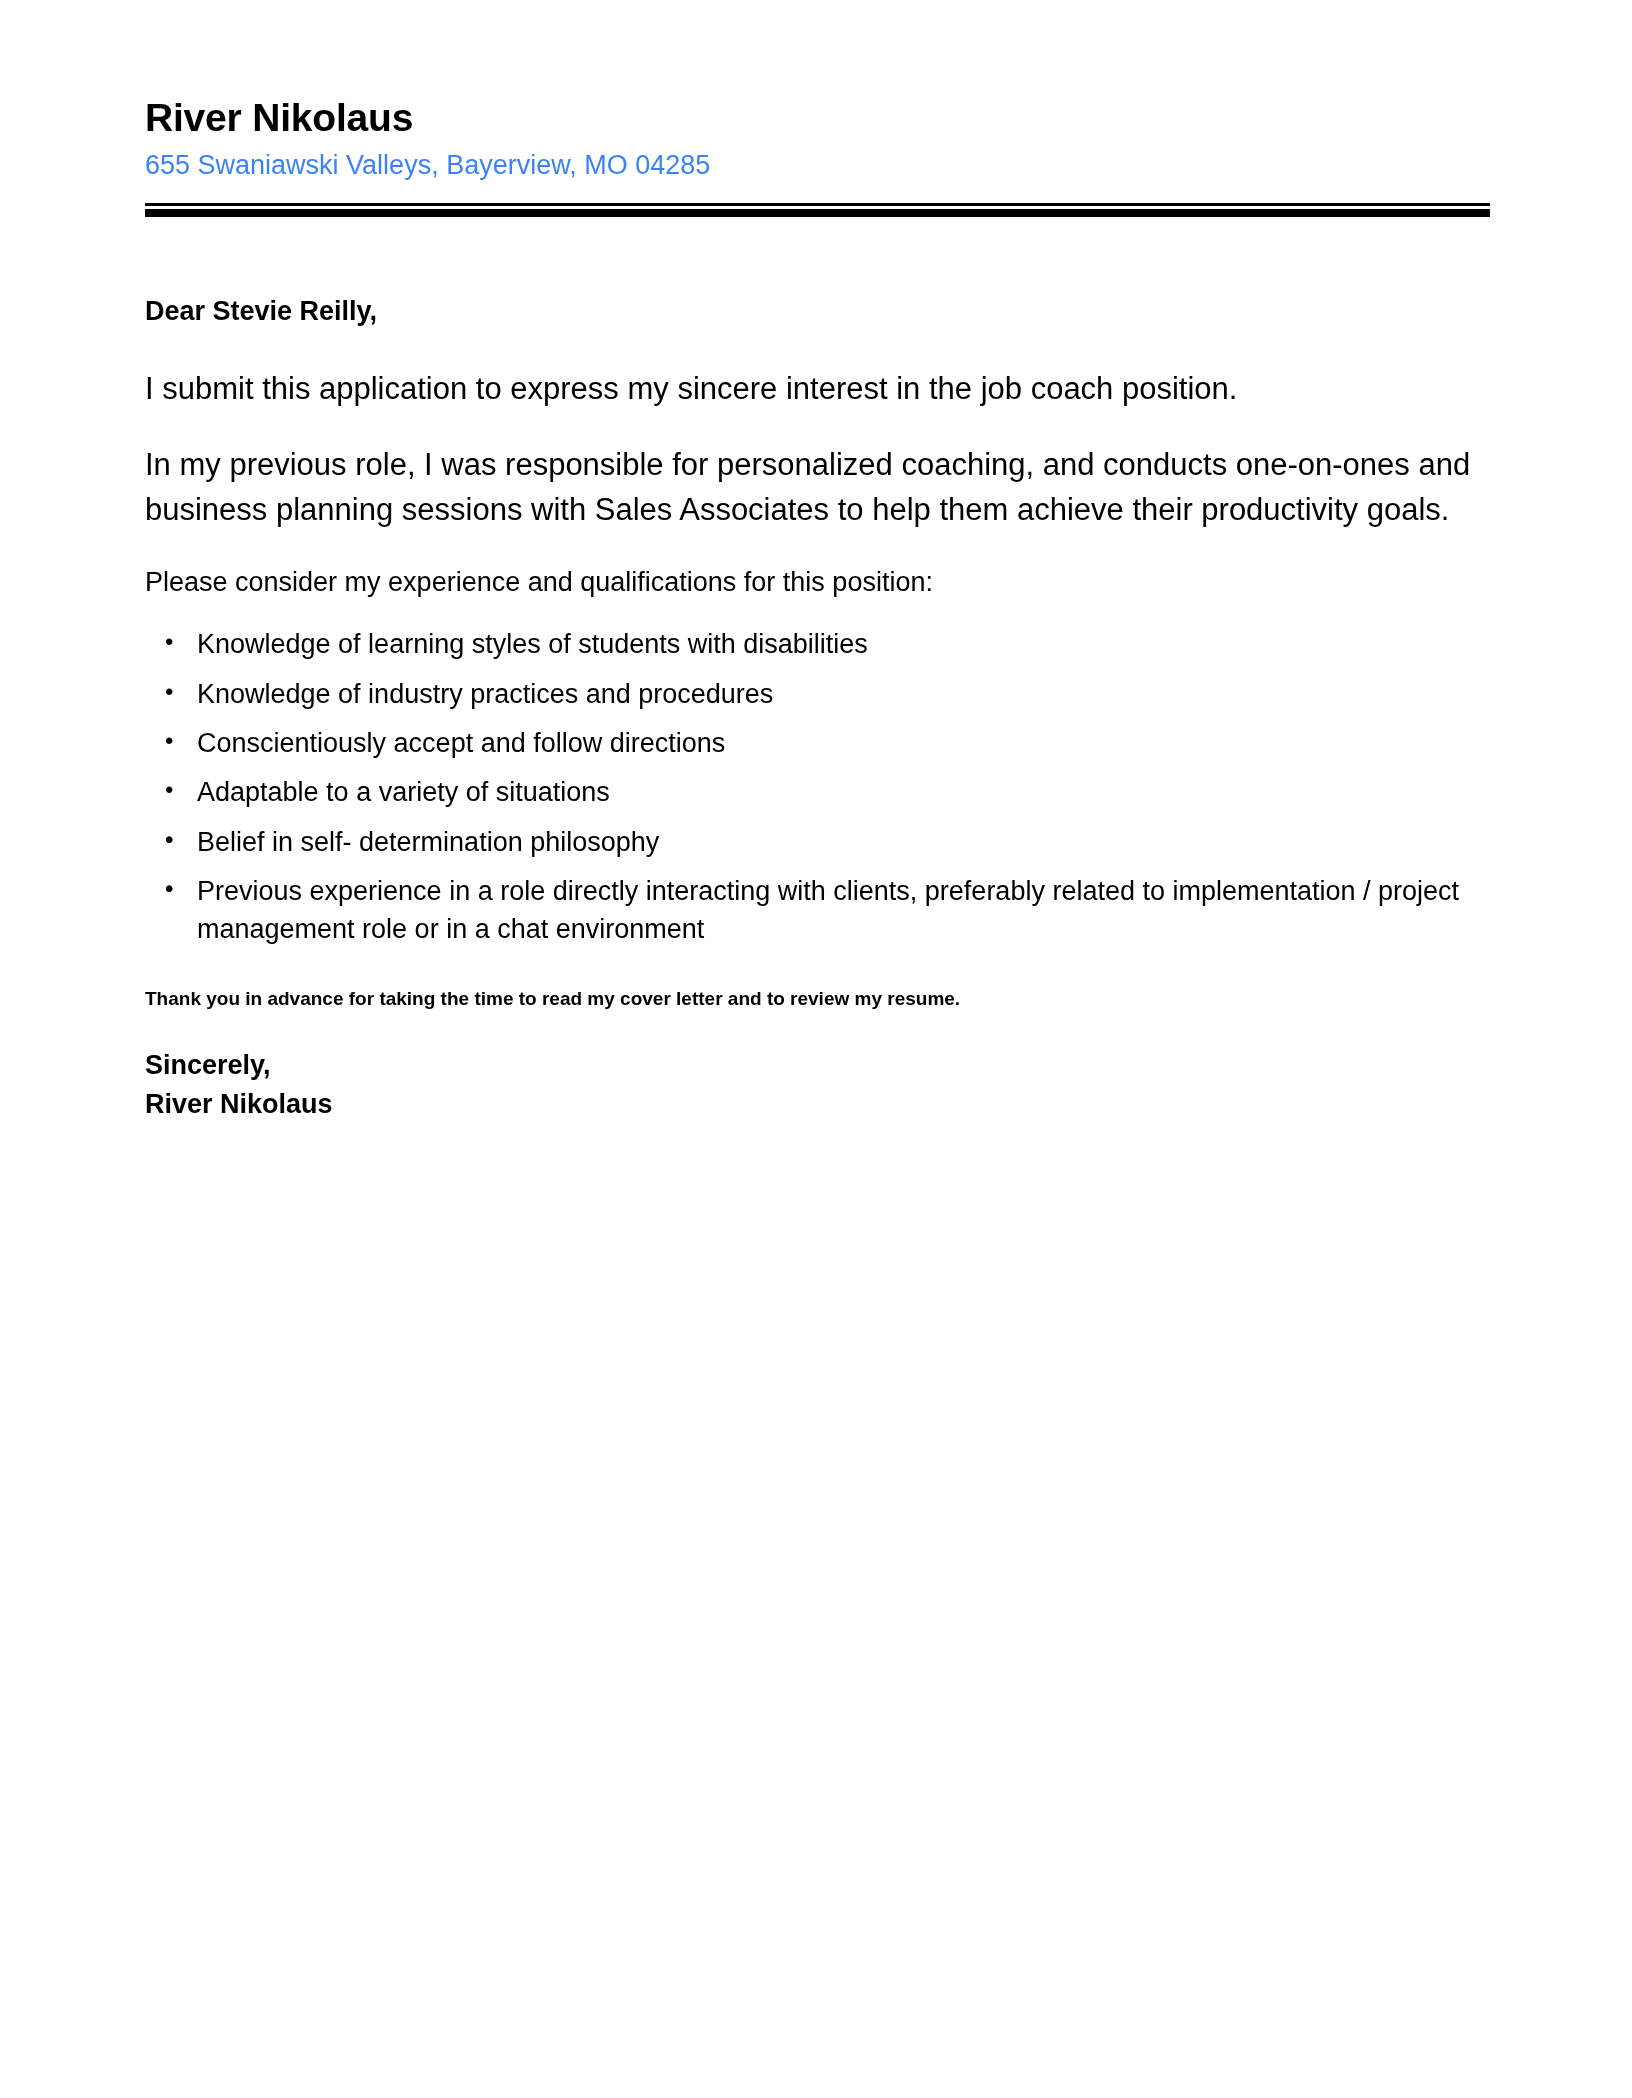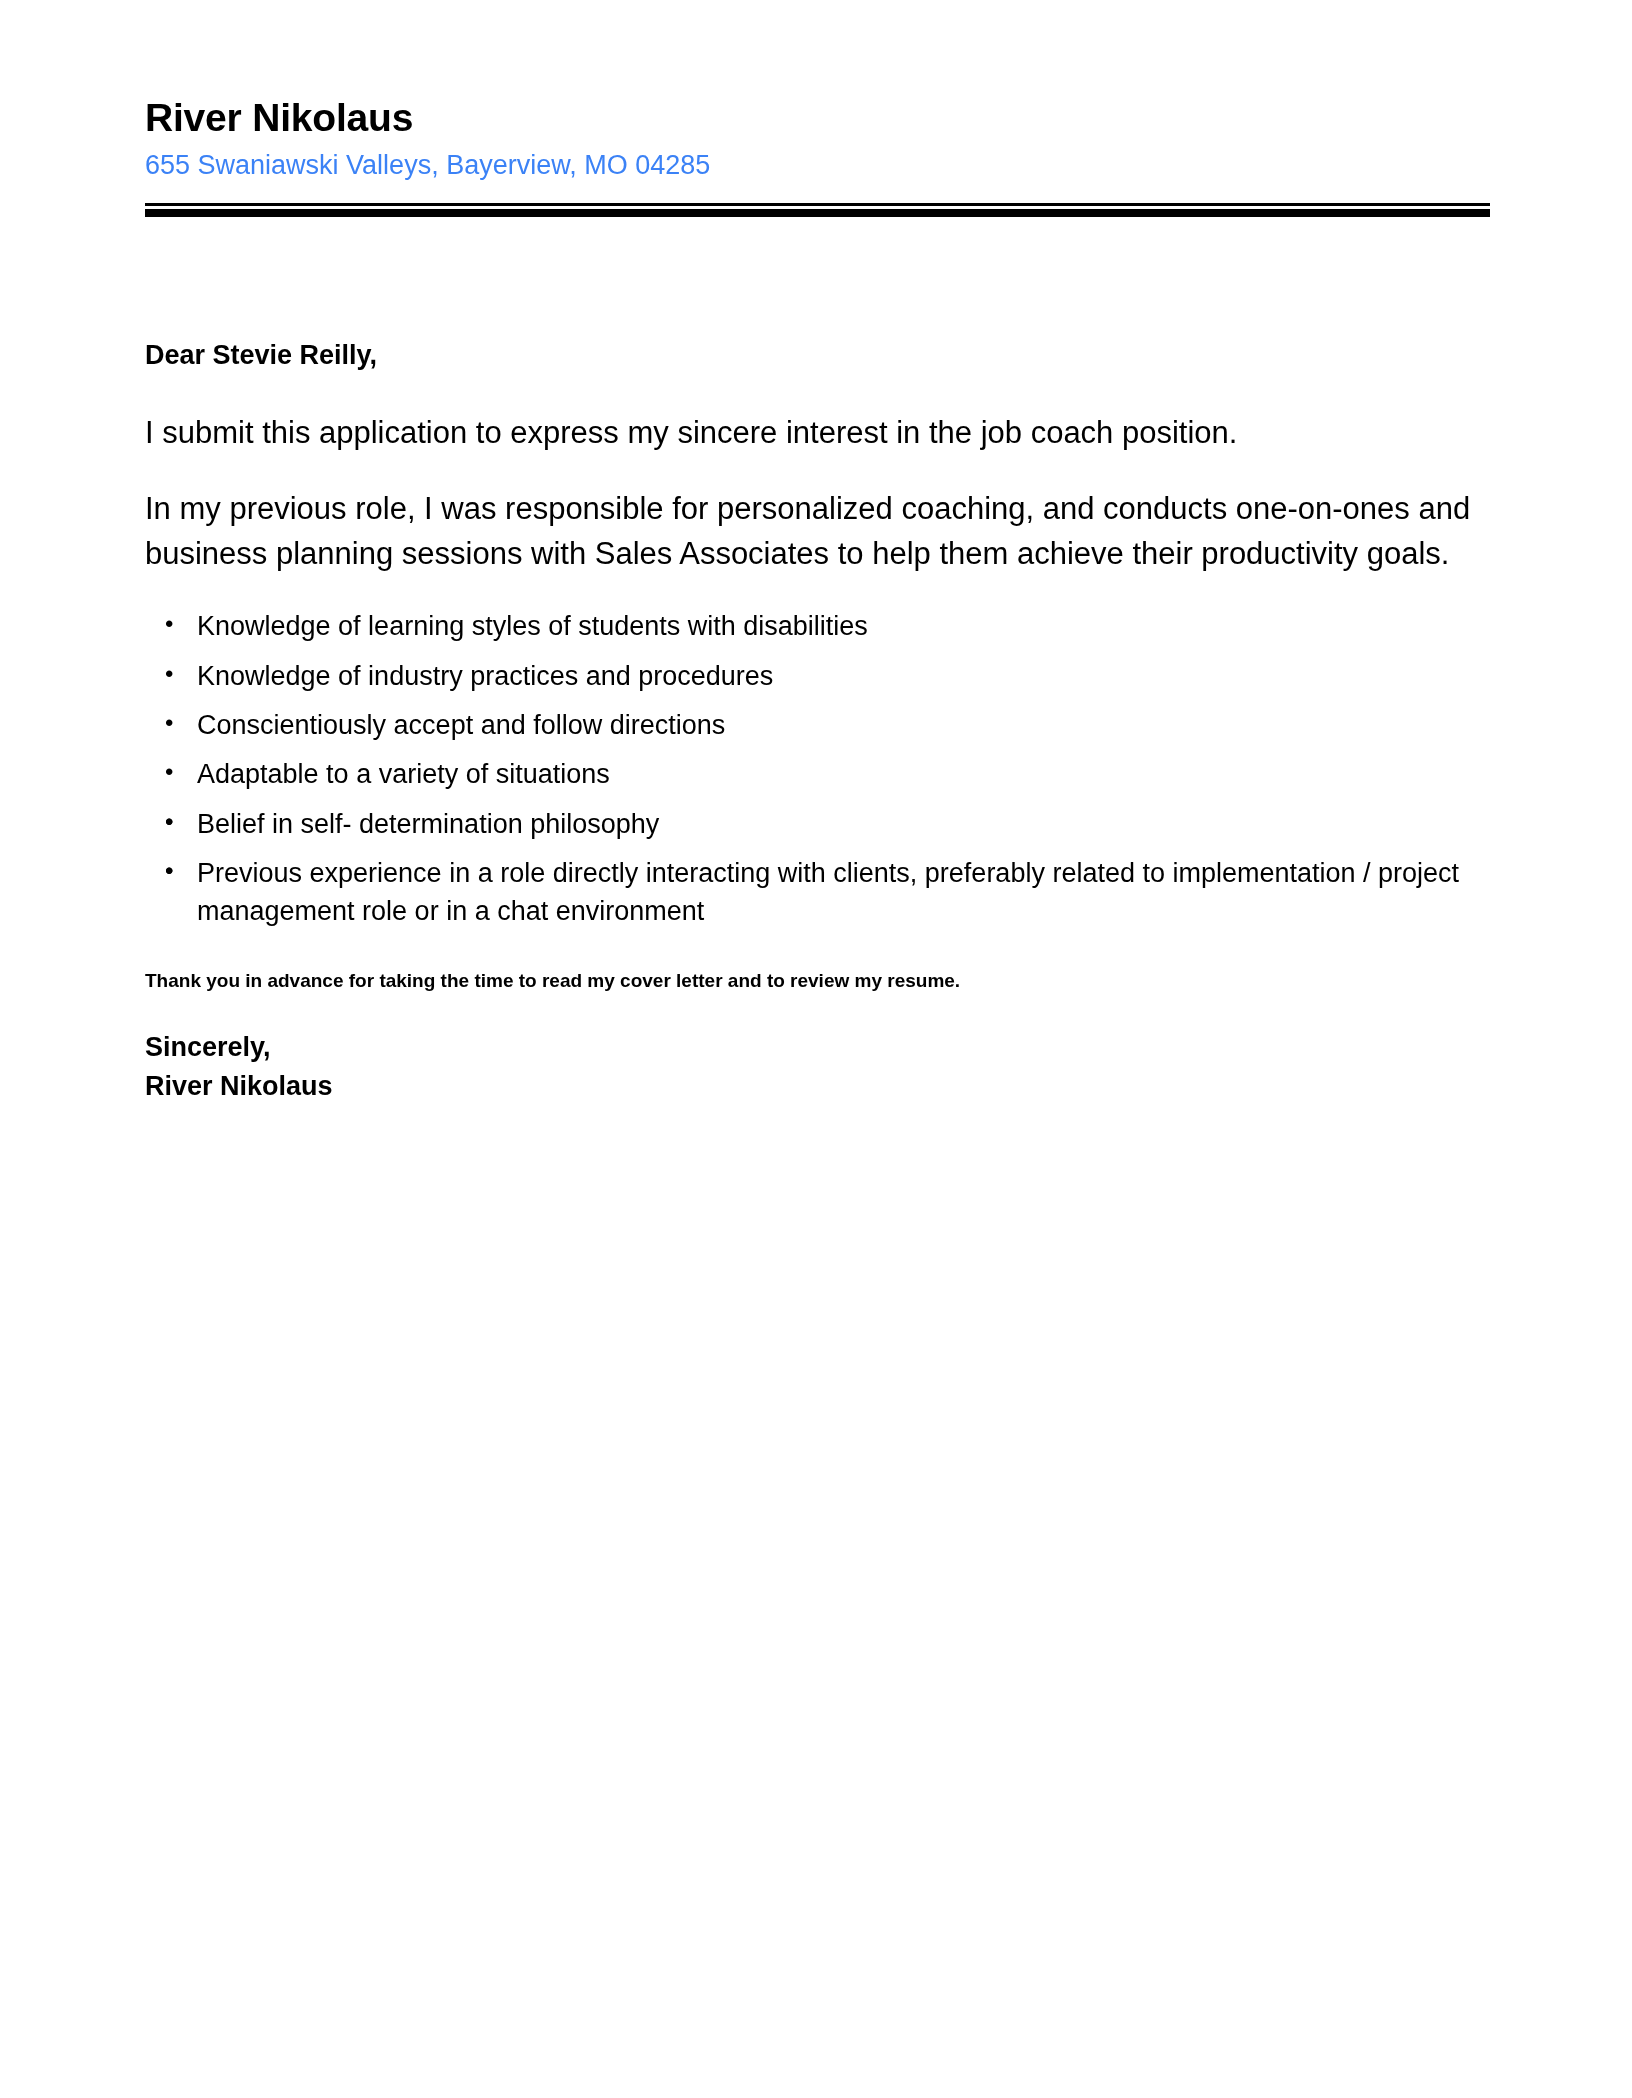--- a/index.html
+++ b/index.html
@@ -73,7 +73,7 @@
 
   
   .letter-body {
-    margin-top: 120px;
+    margin-top: 76px;
   }
 
   .salutation {

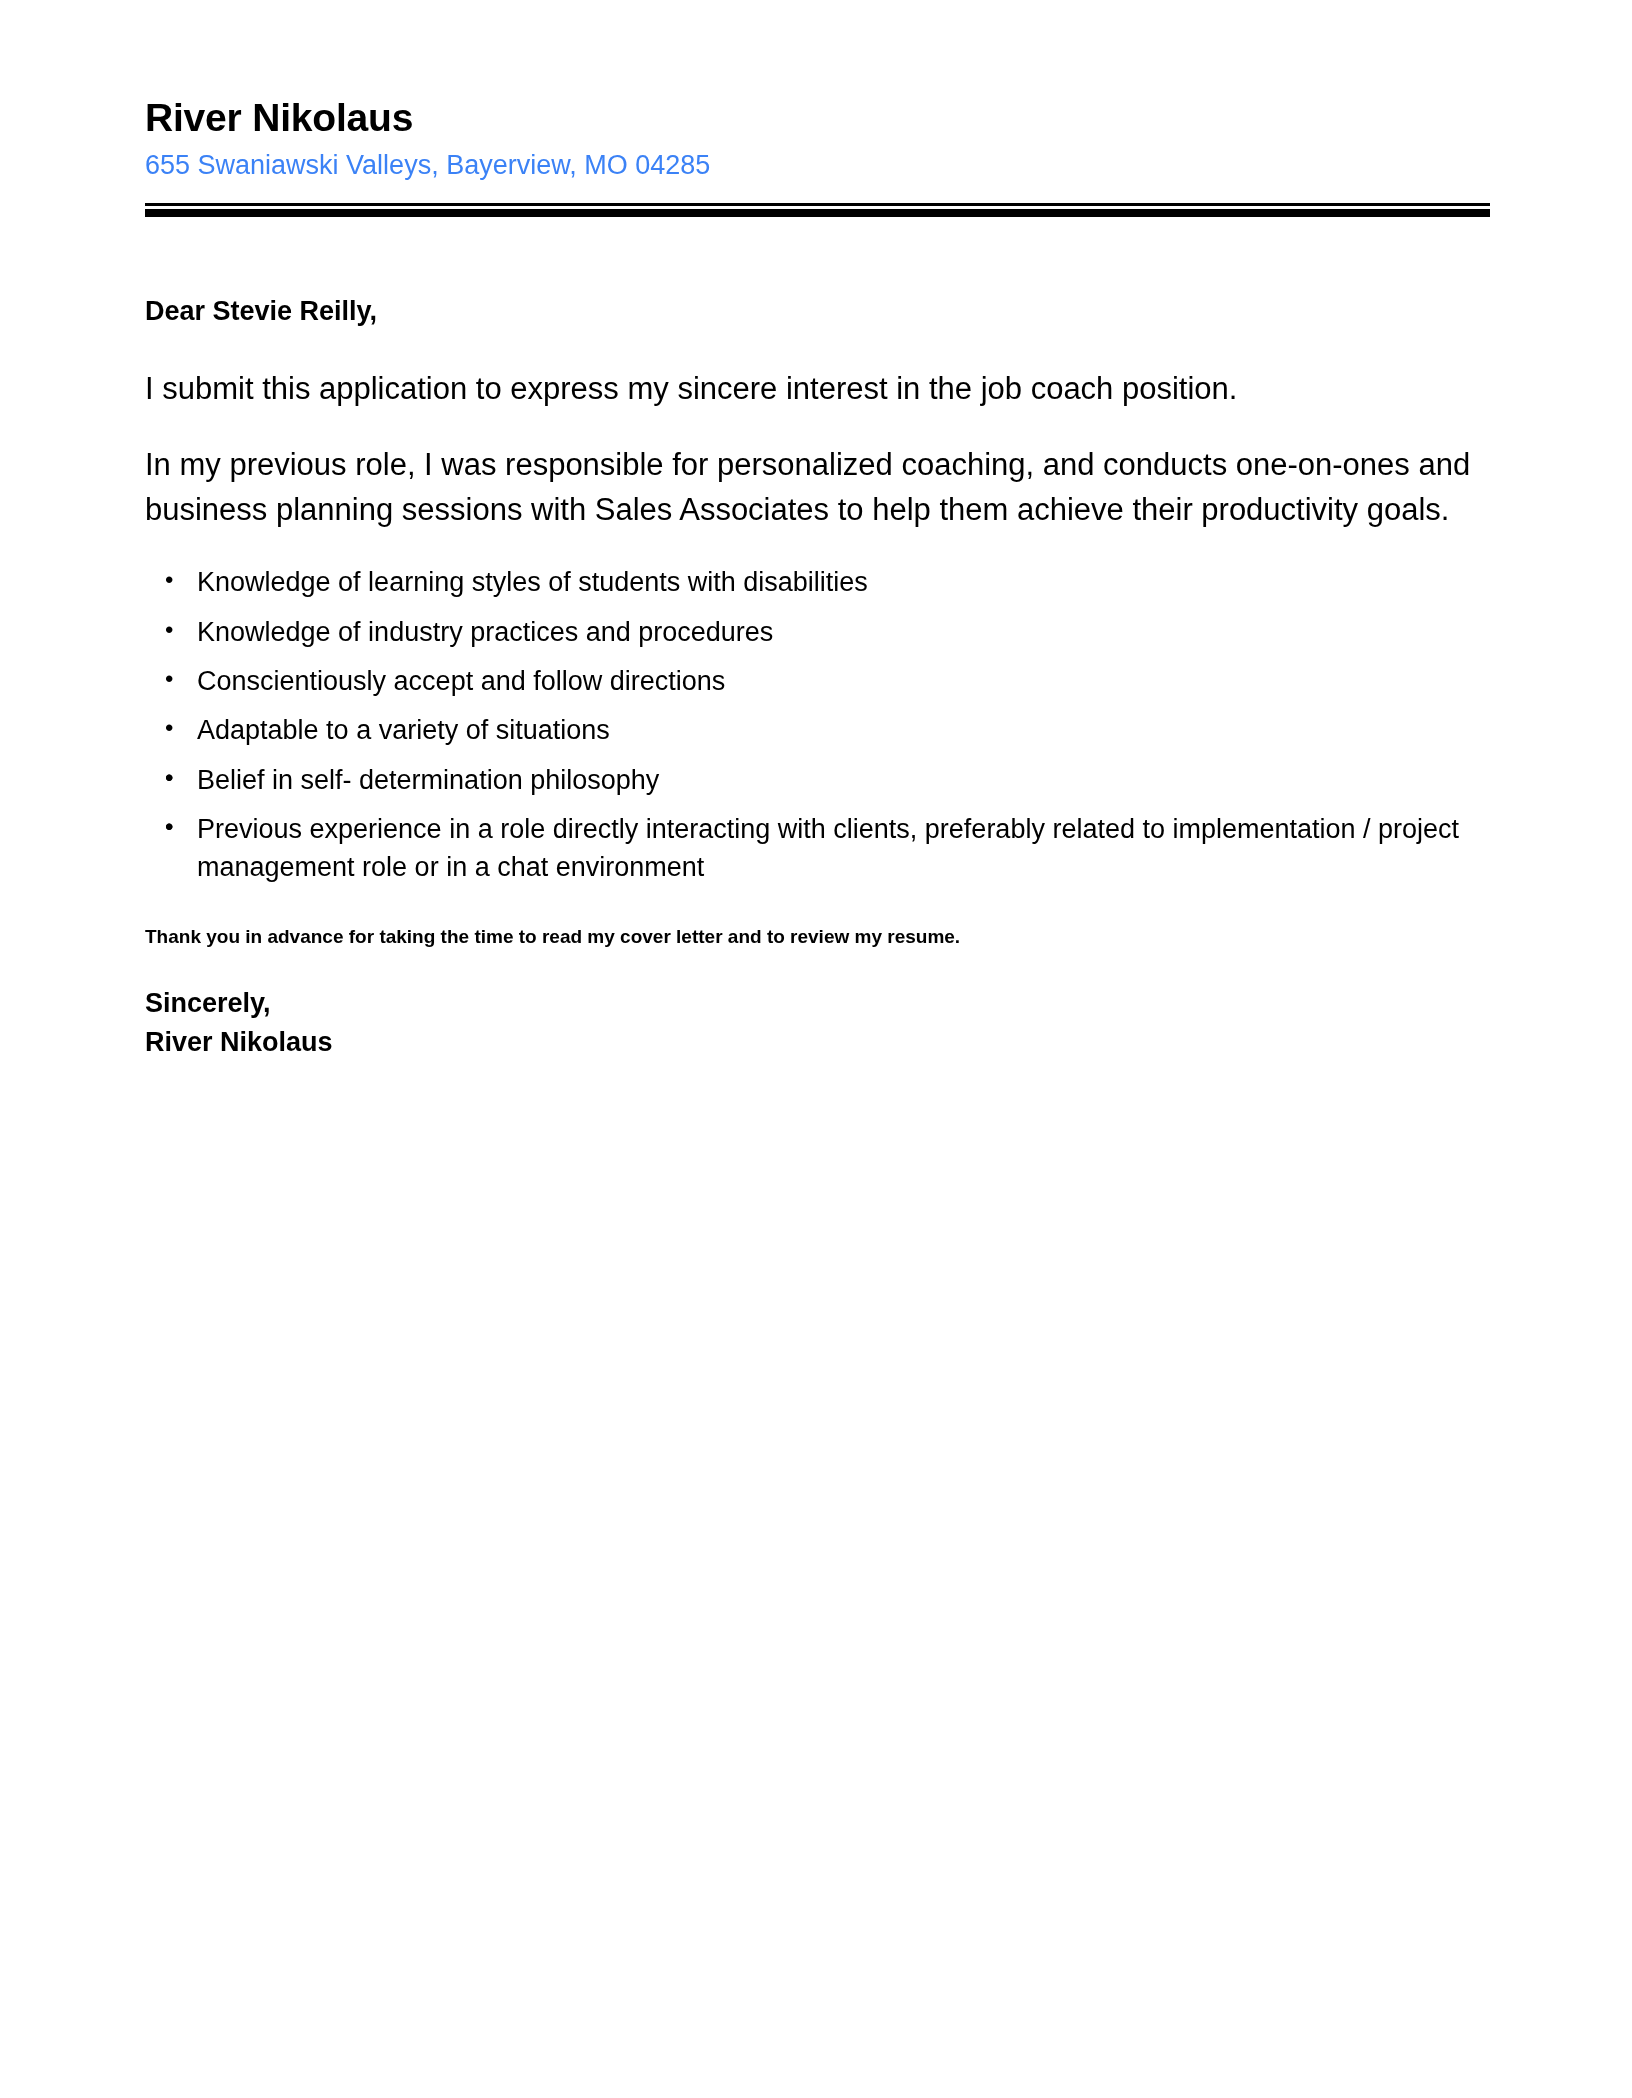--- a/index.html
+++ b/index.html
@@ -161,6 +161,7 @@
 
       <p class="body-paragraph">In my previous role, I was responsible for personalized coaching, and conducts one-on-ones and business planning sessions with Sales Associates to help them achieve their productivity goals.</p>
 
+      <p class="qualifications-intro">Please consider my experience and qualifications for this position:</p>
 
       <ul class="qualifications-list">
         <li class="qualification-item">

